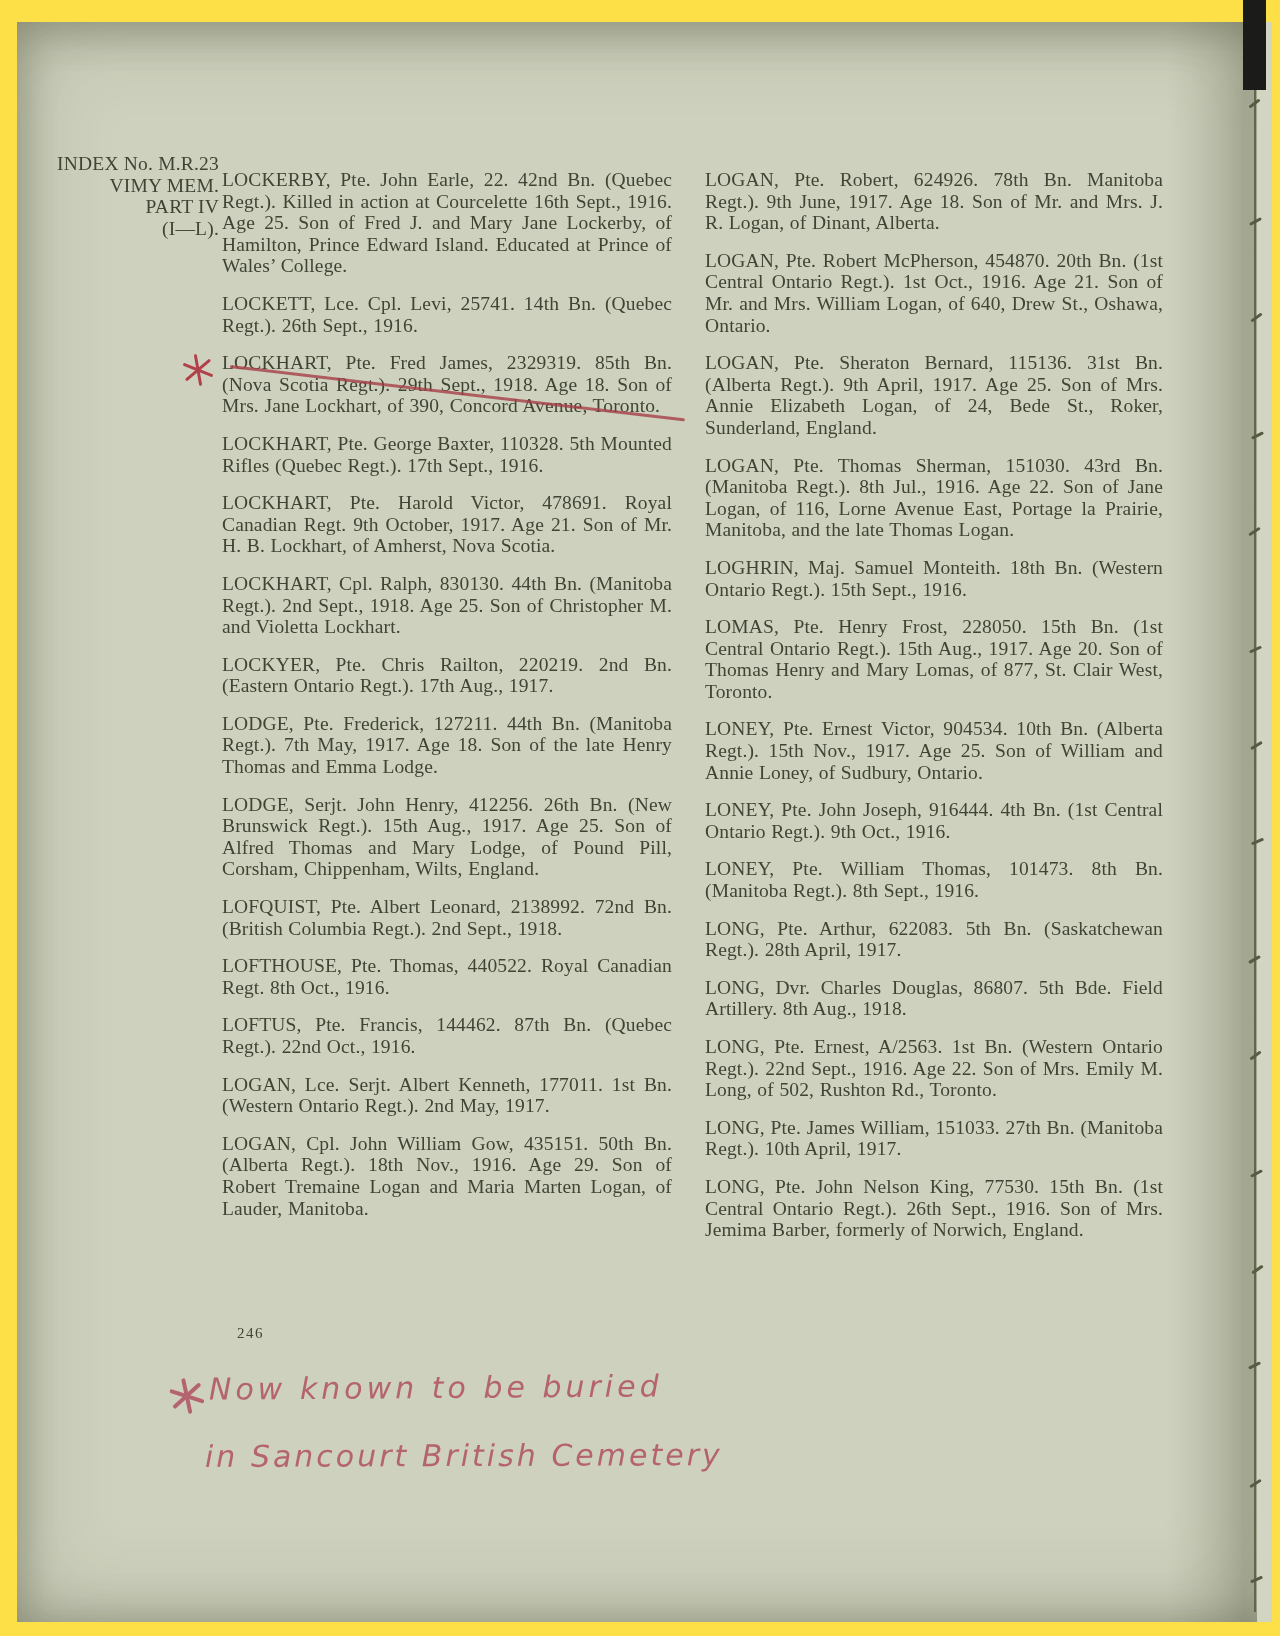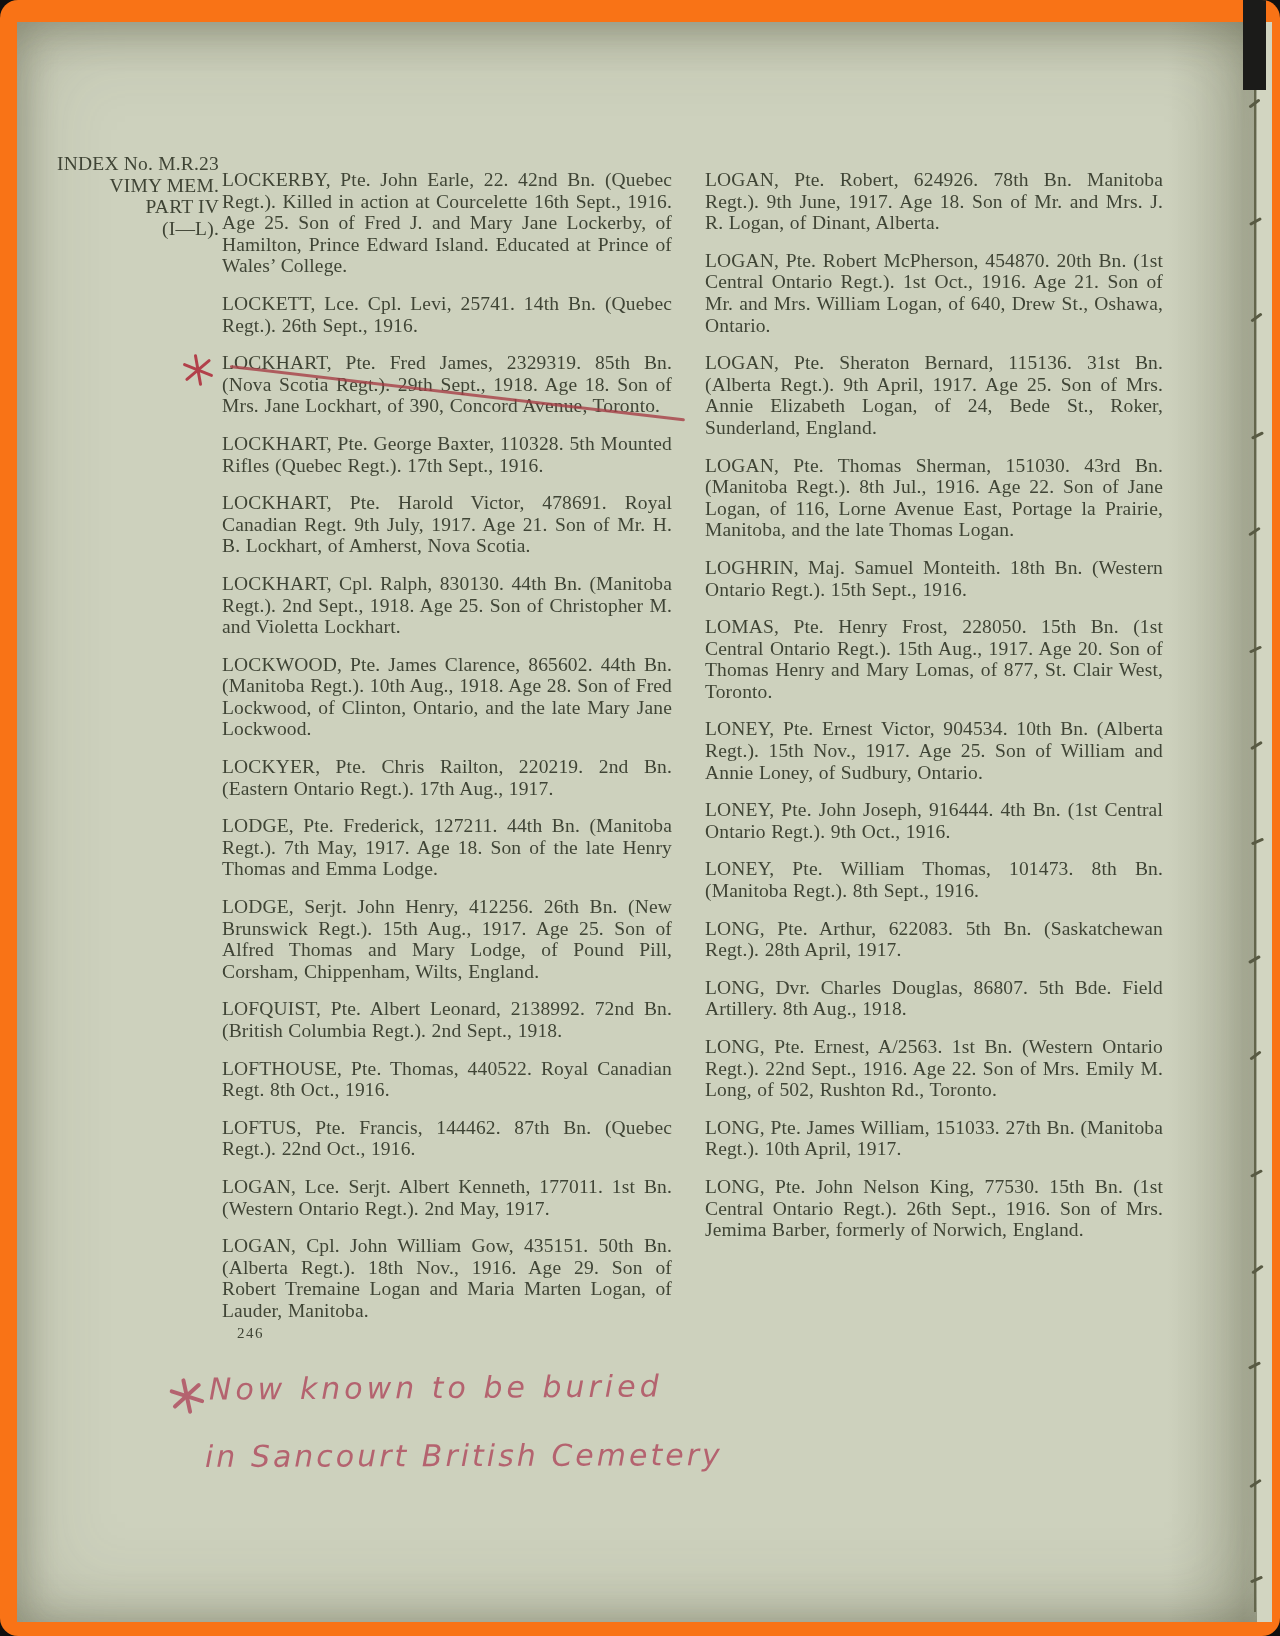--- a/index.html
+++ b/index.html
@@ -5,9 +5,8 @@
   html,body{margin:0;padding:0;background:#101010;}
   .scan{
     position:relative;width:1280px;height:1636px;overflow:hidden;
-    background:#f97316;
+    background:#fde047;
     font-family:"Liberation Serif","DejaVu Serif",serif;
-    border-radius:18px;
   }
   .page{
     position:absolute;left:17px;top:22px;width:1255px;height:1600px;

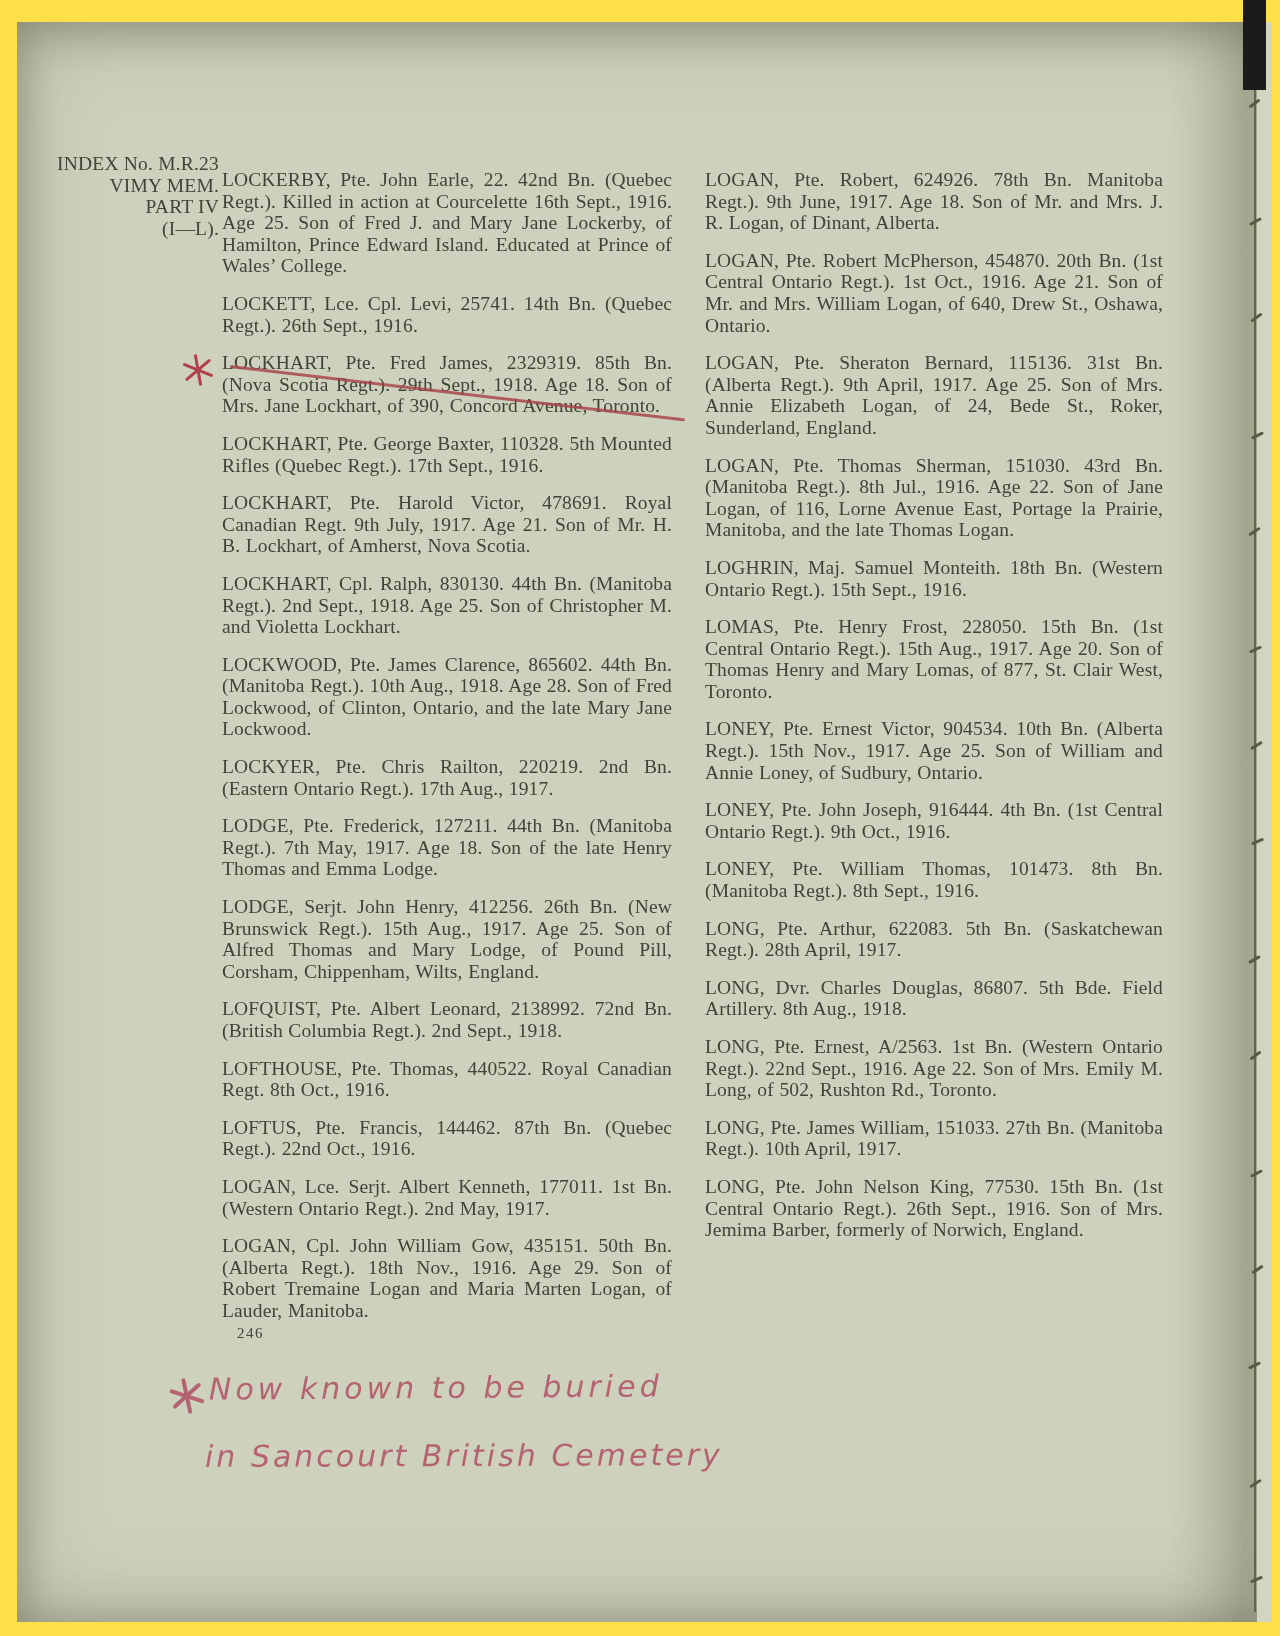--- a/index.html
+++ b/index.html
@@ -110,7 +110,7 @@
             <i style="--a: 140deg;"></i>
           </span><span class="strike-line"></span></p>
         <p>LOCKHART, Pte. George Baxter, 110328. 5th Mounted Rifles (Quebec Regt.). 17th Sept., 1916.</p>
-        <p>LOCKHART, Pte. Harold Victor, 478691. Royal Canadian Regt. 9th July, 1917. Age 21. Son of Mr. H. B. Lockhart, of Amherst, Nova Scotia.</p>
+        <p>LOCKHART, Pte. Harold Victor, 478691. Royal Canadian Regt. 9th October, 1917. Age 21. Son of Mr. H. B. Lockhart, of Amherst, Nova Scotia.</p>
         <p>LOCKHART, Cpl. Ralph, 830130. 44th Bn. (Manitoba Regt.). 2nd Sept., 1918. Age 25. Son of Christopher M. and Violetta Lockhart.</p>
         <p>LOCKWOOD, Pte. James Clarence, 865602. 44th Bn. (Manitoba Regt.). 10th Aug., 1918. Age 28. Son of Fred Lockwood, of Clinton, Ontario, and the late Mary Jane Lockwood.</p>
         <p>LOCKYER, Pte. Chris Railton, 220219. 2nd Bn. (Eastern Ontario Regt.). 17th Aug., 1917.</p>

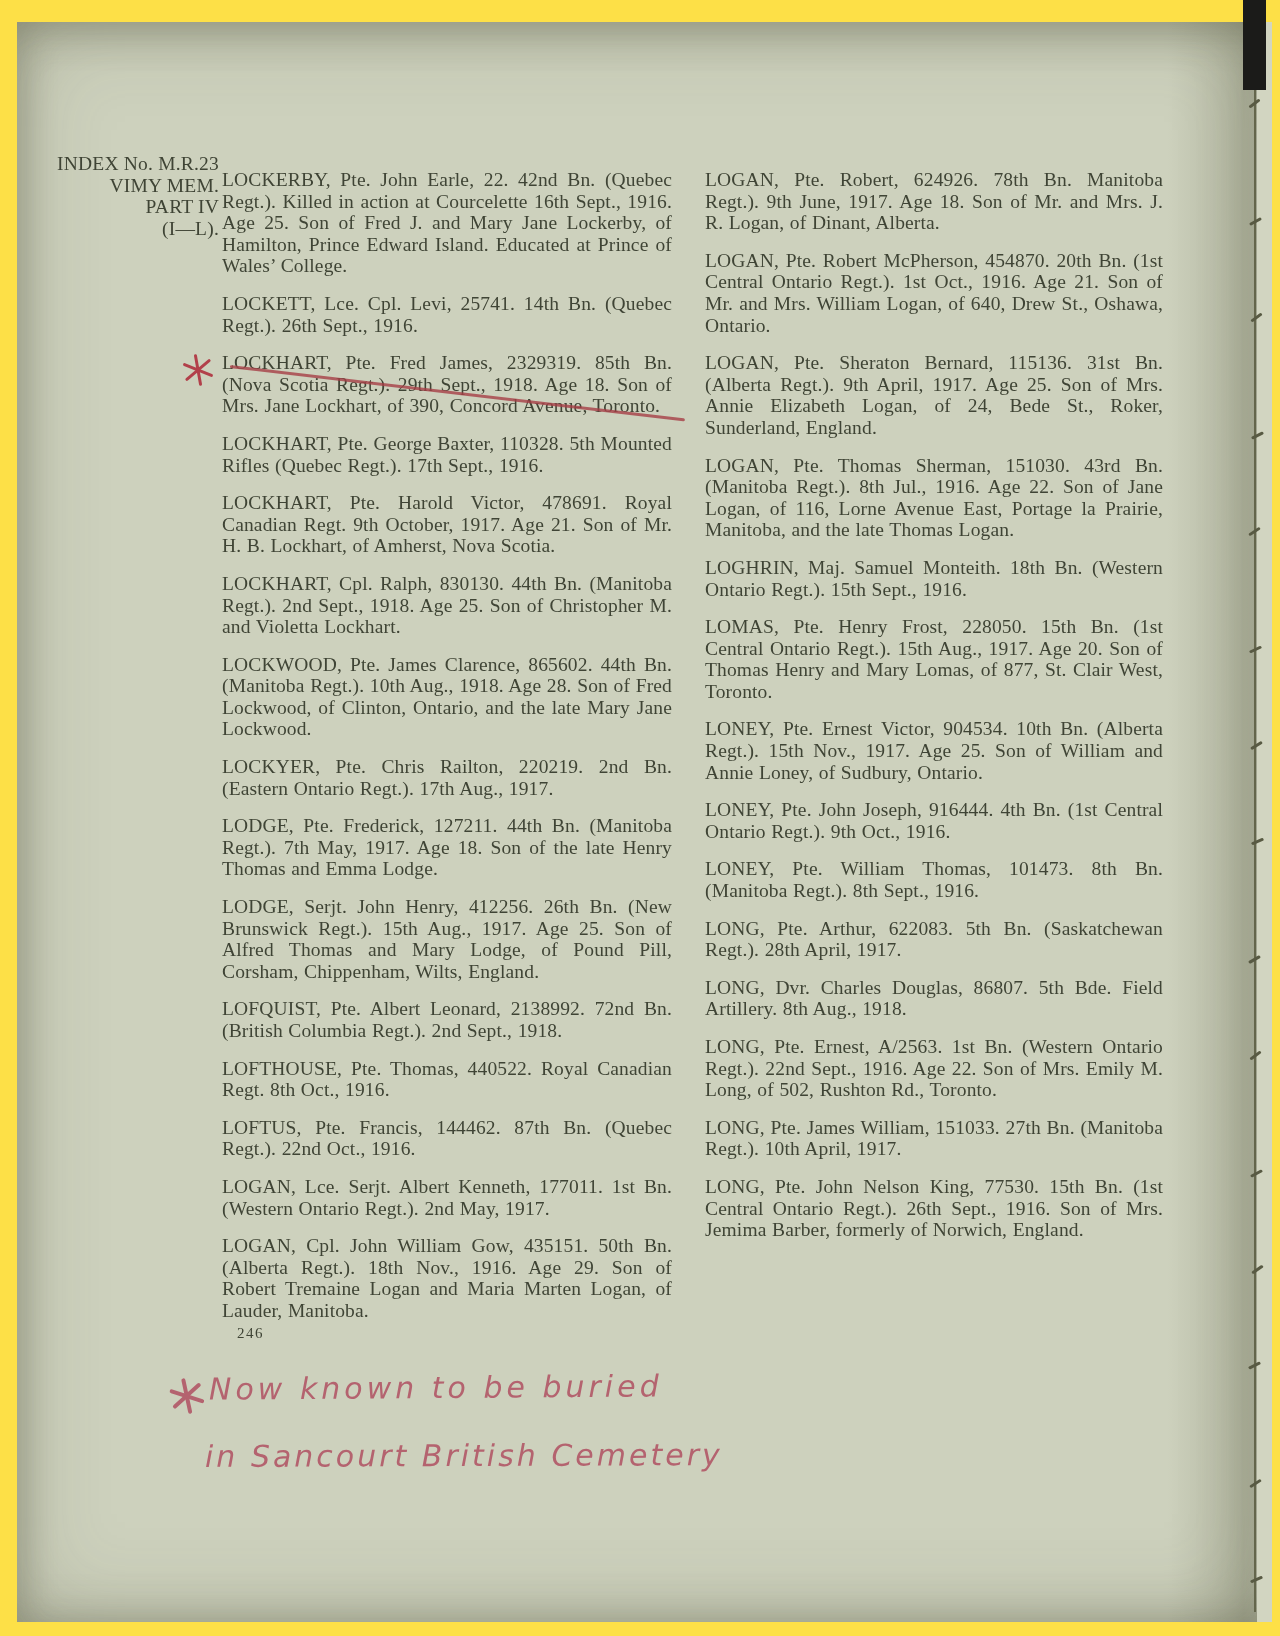--- a/index.html
+++ b/index.html
@@ -112,7 +112,6 @@
         <p>LOCKHART, Pte. George Baxter, 110328. 5th Mounted Rifles (Quebec Regt.). 17th Sept., 1916.</p>
         <p>LOCKHART, Pte. Harold Victor, 478691. Royal Canadian Regt. 9th October, 1917. Age 21. Son of Mr. H. B. Lockhart, of Amherst, Nova Scotia.</p>
         <p>LOCKHART, Cpl. Ralph, 830130. 44th Bn. (Manitoba Regt.). 2nd Sept., 1918. Age 25. Son of Christopher M. and Violetta Lockhart.</p>
-        <p>LOCKWOOD, Pte. James Clarence, 865602. 44th Bn. (Manitoba Regt.). 10th Aug., 1918. Age 28. Son of Fred Lockwood, of Clinton, Ontario, and the late Mary Jane Lockwood.</p>
         <p>LOCKYER, Pte. Chris Railton, 220219. 2nd Bn. (Eastern Ontario Regt.). 17th Aug., 1917.</p>
         <p>LODGE, Pte. Frederick, 127211. 44th Bn. (Manitoba Regt.). 7th May, 1917. Age 18. Son of the late Henry Thomas and Emma Lodge.</p>
         <p>LODGE, Serjt. John Henry, 412256. 26th Bn. (New Brunswick Regt.). 15th Aug., 1917. Age 25. Son of Alfred Thomas and Mary Lodge, of Pound Pill, Corsham, Chippenham, Wilts, England.</p>

